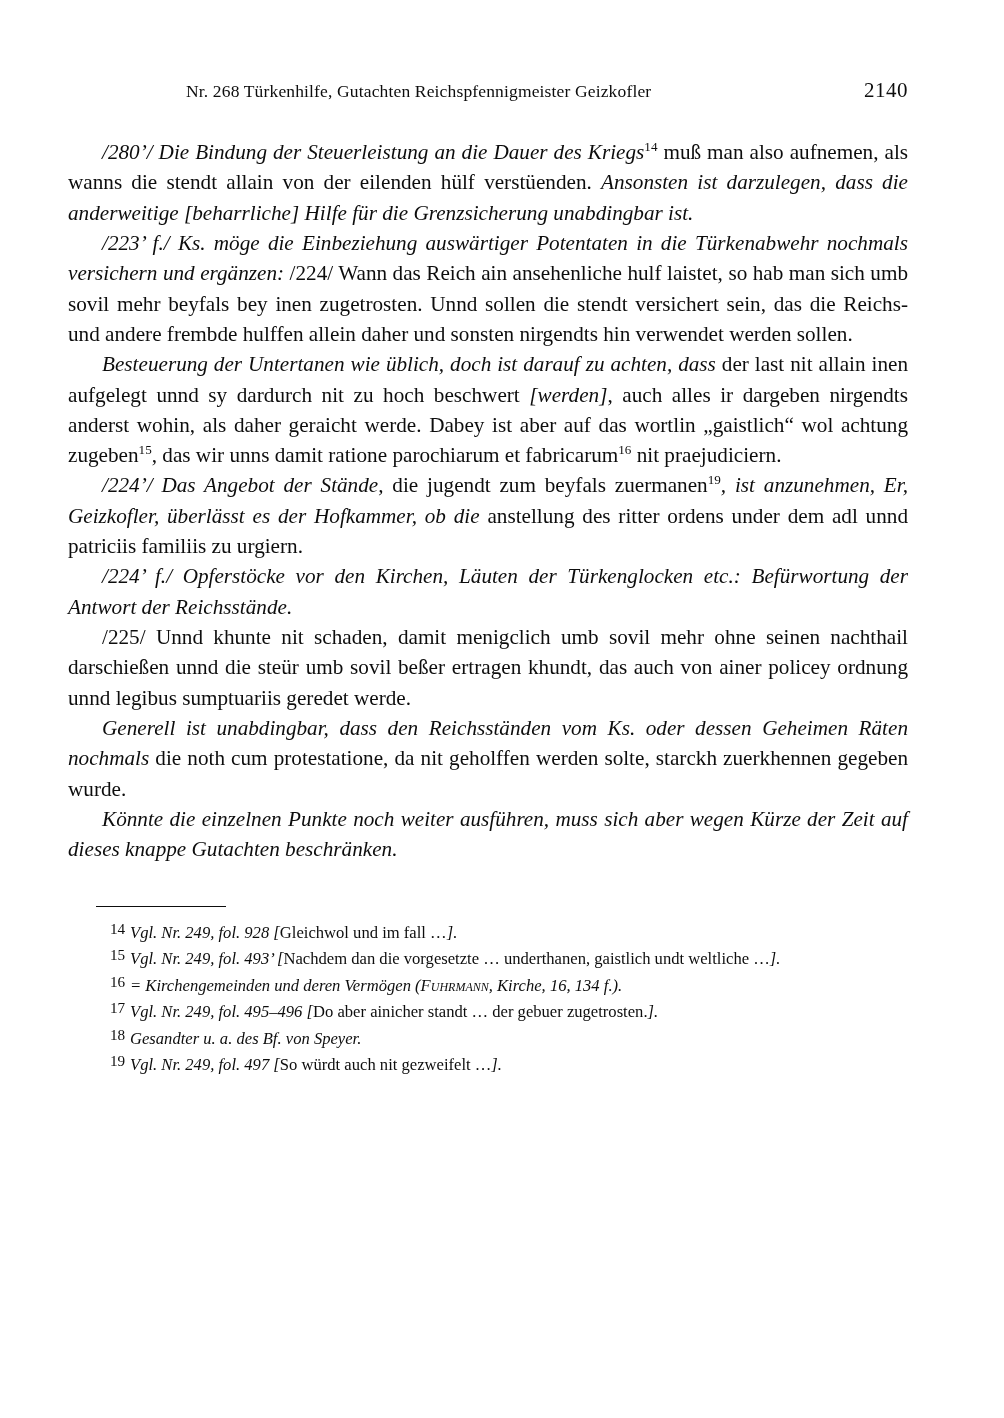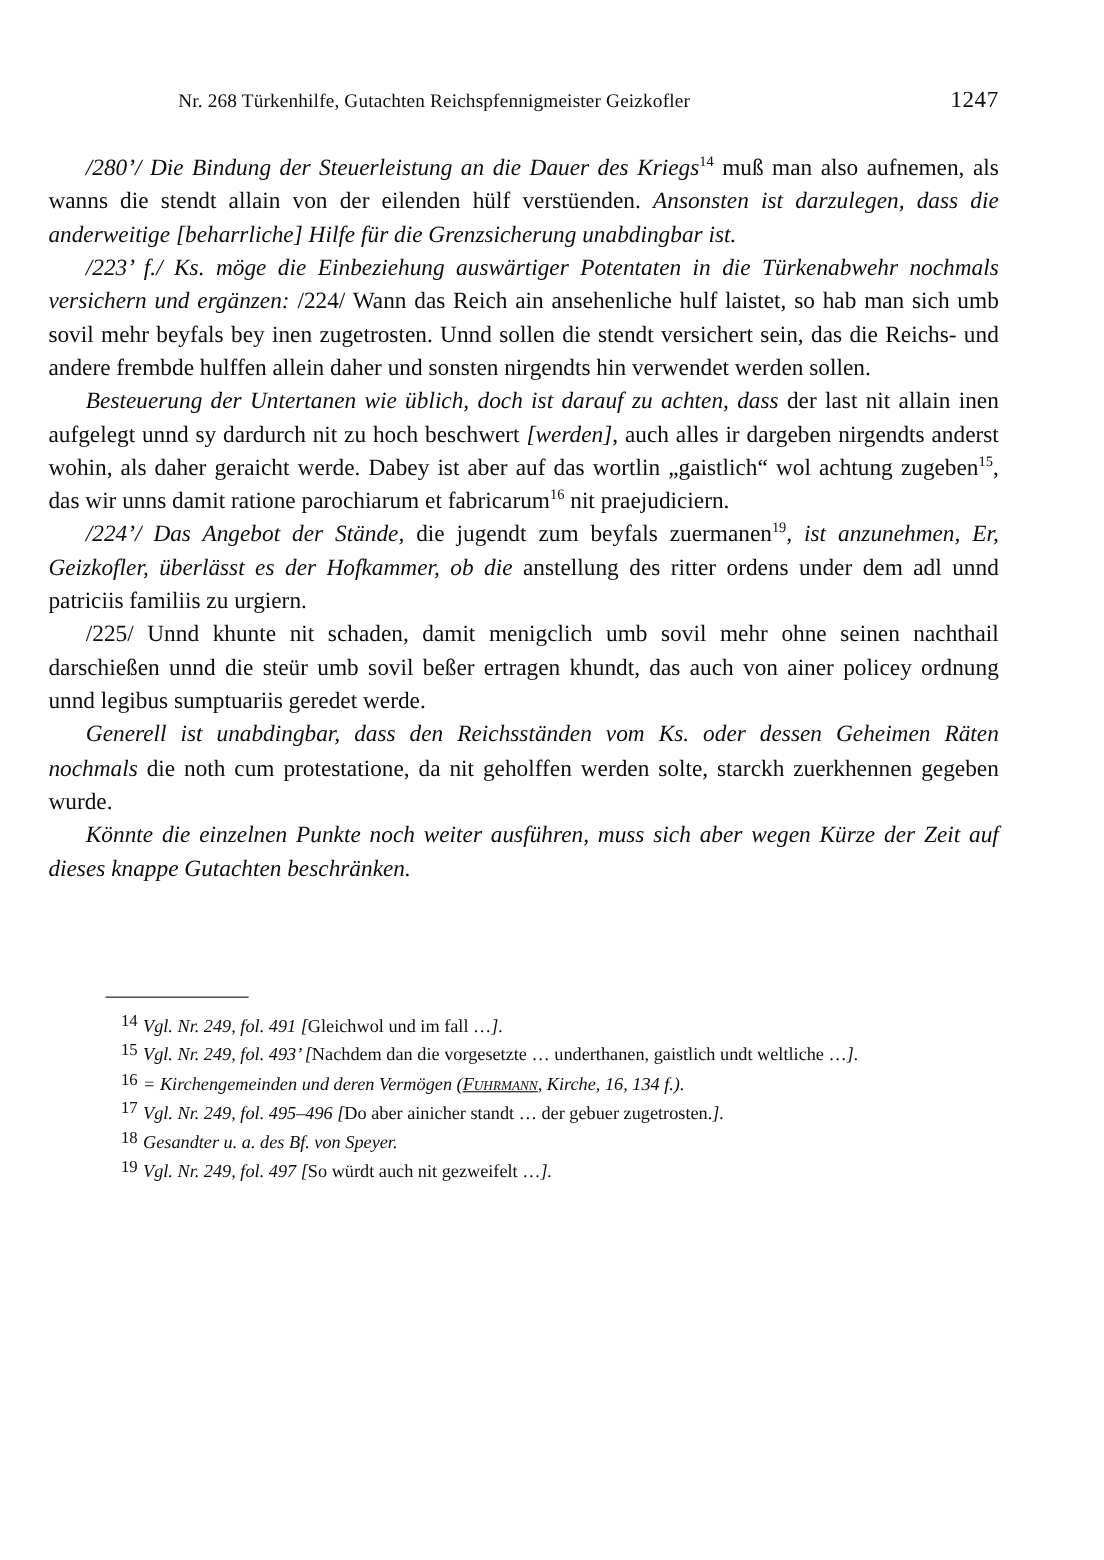--- a/index.html
+++ b/index.html
@@ -18,7 +18,7 @@
     width: 1004px;
     height: 1230px;
     box-sizing: border-box;
-    padding: 78px 96px 40px 44px;
+    padding: 78px 96px 40px 68px;
   }
   .running-head {
     display: flex;

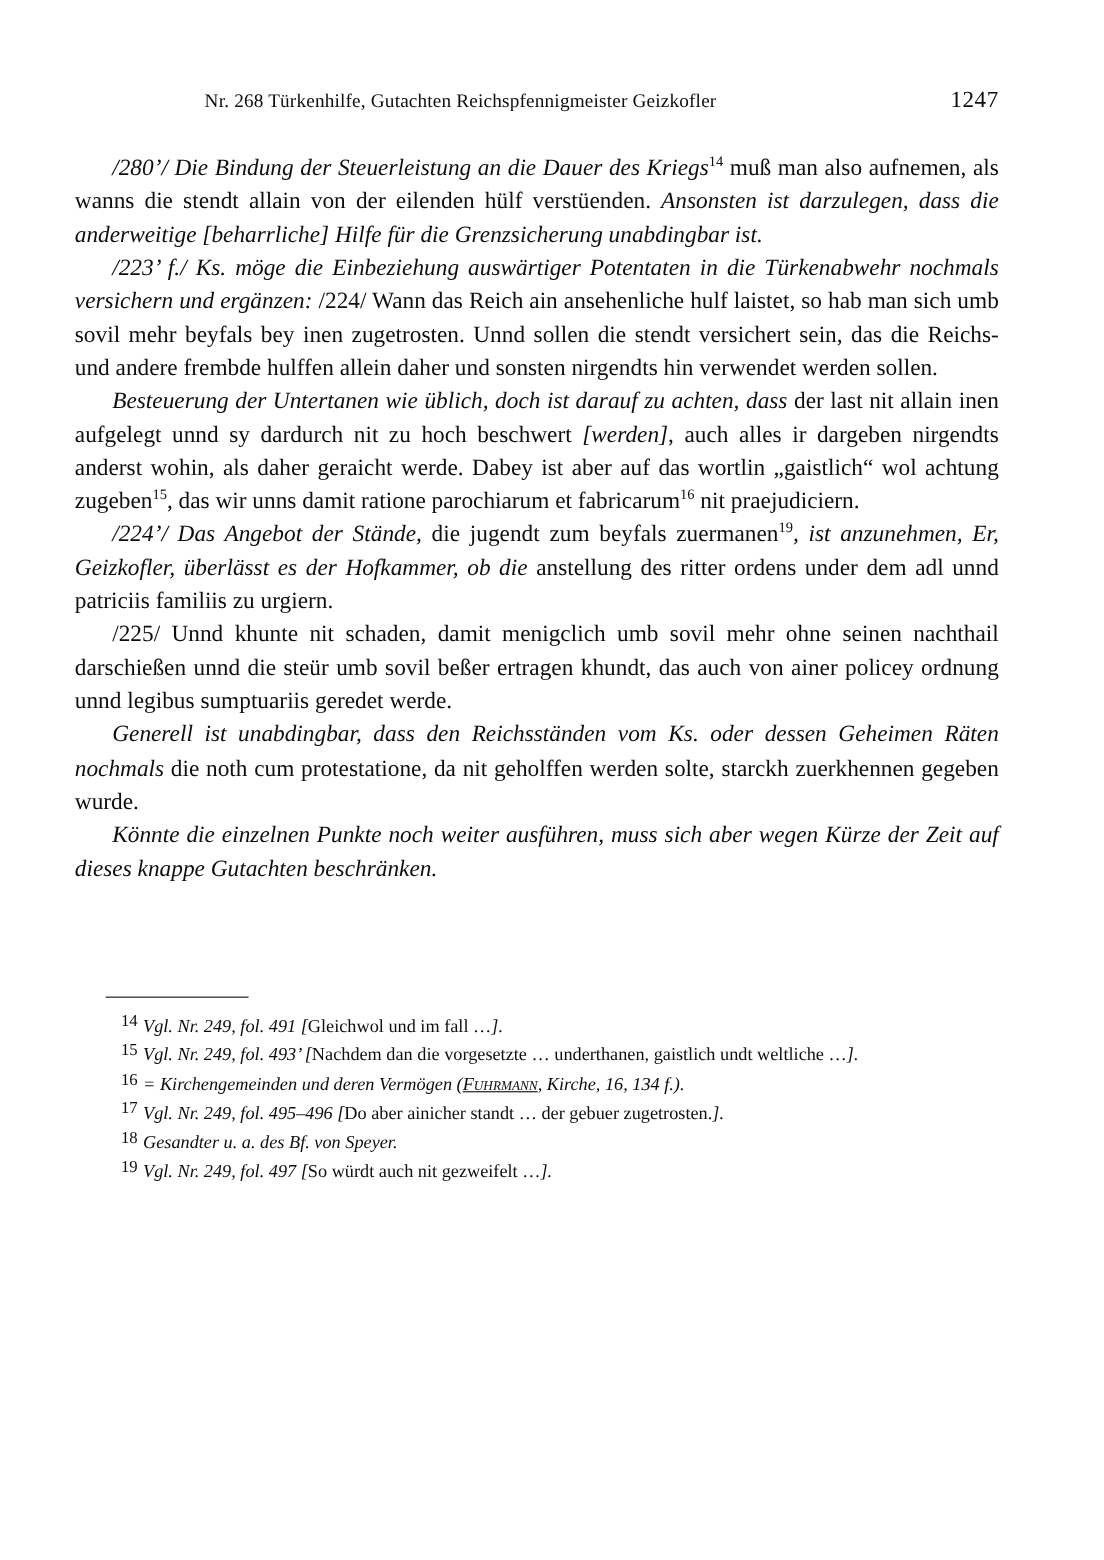--- a/index.html
+++ b/index.html
@@ -98,7 +98,7 @@
 
   <div class="running-head">
     <span class="rh-title">Nr. 268 Türkenhilfe, Gutachten Reichspfennigmeister Geizkofler</span>
-    <span class="rh-page">1247</span>
+    <span class="rh-page">2140</span>
   </div>
 
   <div class="body-text" id="body-text">

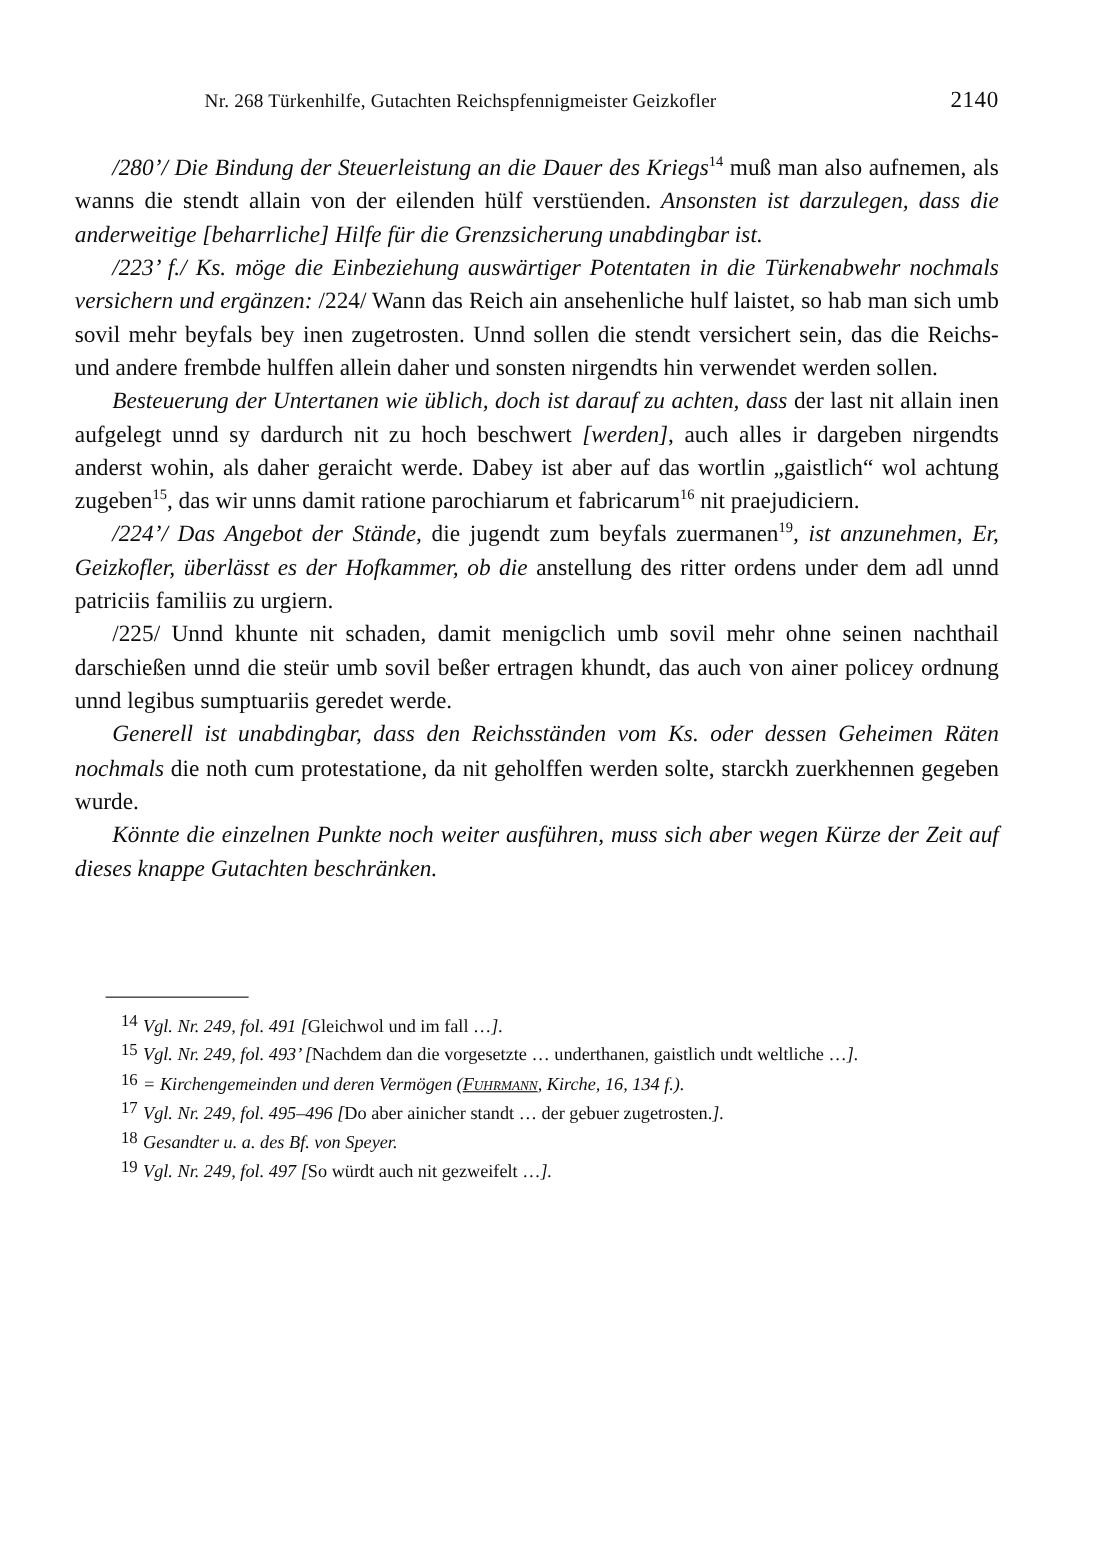--- a/index.html
+++ b/index.html
@@ -106,6 +106,7 @@
       <p><i>/223’ f./ Ks. möge die Einbeziehung auswärtiger Potentaten in die Türkenabwehr nochmals versichern und ergänzen:</i><span> /224/ Wann das Reich ain ansehenliche hulf laistet, so hab man sich umb sovil mehr beyfals bey inen zugetrosten. Unnd sollen die stendt versichert sein, das die Reichs- und andere frembde hulffen allein daher und sonsten nirgendts hin verwendet werden sollen.</span></p>
       <p><i>Besteuerung der Untertanen wie üblich, doch ist darauf zu achten, dass</i><span> der last nit allain inen aufgelegt unnd sy dardurch nit zu hoch beschwert </span><i>[werden]</i><span>, auch alles ir dargeben nirgendts anderst wohin, als daher geraicht werde. Dabey ist aber auf das wortlin „gaistlich“ wol achtung zugeben</span><sup>15</sup><span>, das wir unns damit ratione parochiarum et fabricarum</span><sup>16</sup><span> nit praejudiciern.</span></p>
       <p><i>/224’/ Das Angebot der Stände,</i><span> die jugendt zum beyfals zuermanen</span><sup>19</sup><i>, ist anzunehmen, Er, Geizkofler, überlässt es der Hofkammer, ob die</i><span> anstellung des ritter ordens under dem adl unnd patriciis familiis zu urgiern.</span></p>
+      <p><i>/224’ f./ Opferstöcke vor den Kirchen, Läuten der Türkenglocken etc.: Befürwortung der Antwort der Reichsstände.</i></p>
       <p><span>/225/ Unnd khunte nit schaden, damit menigclich umb sovil mehr ohne seinen nachthail darschießen unnd die steür umb sovil beßer ertragen khundt, das auch von ainer policey ordnung unnd legibus sumptuariis geredet werde.</span></p>
       <p><i>Generell ist unabdingbar, dass den Reichsständen vom Ks. oder dessen Geheimen Räten nochmals</i><span> die noth cum protestatione, da nit geholffen werden solte, starckh zuerkhennen gegeben wurde.</span></p>
       <p><i>Könnte die einzelnen Punkte noch weiter ausführen, muss sich aber wegen Kürze der Zeit auf dieses knappe Gutachten beschränken.</i></p>

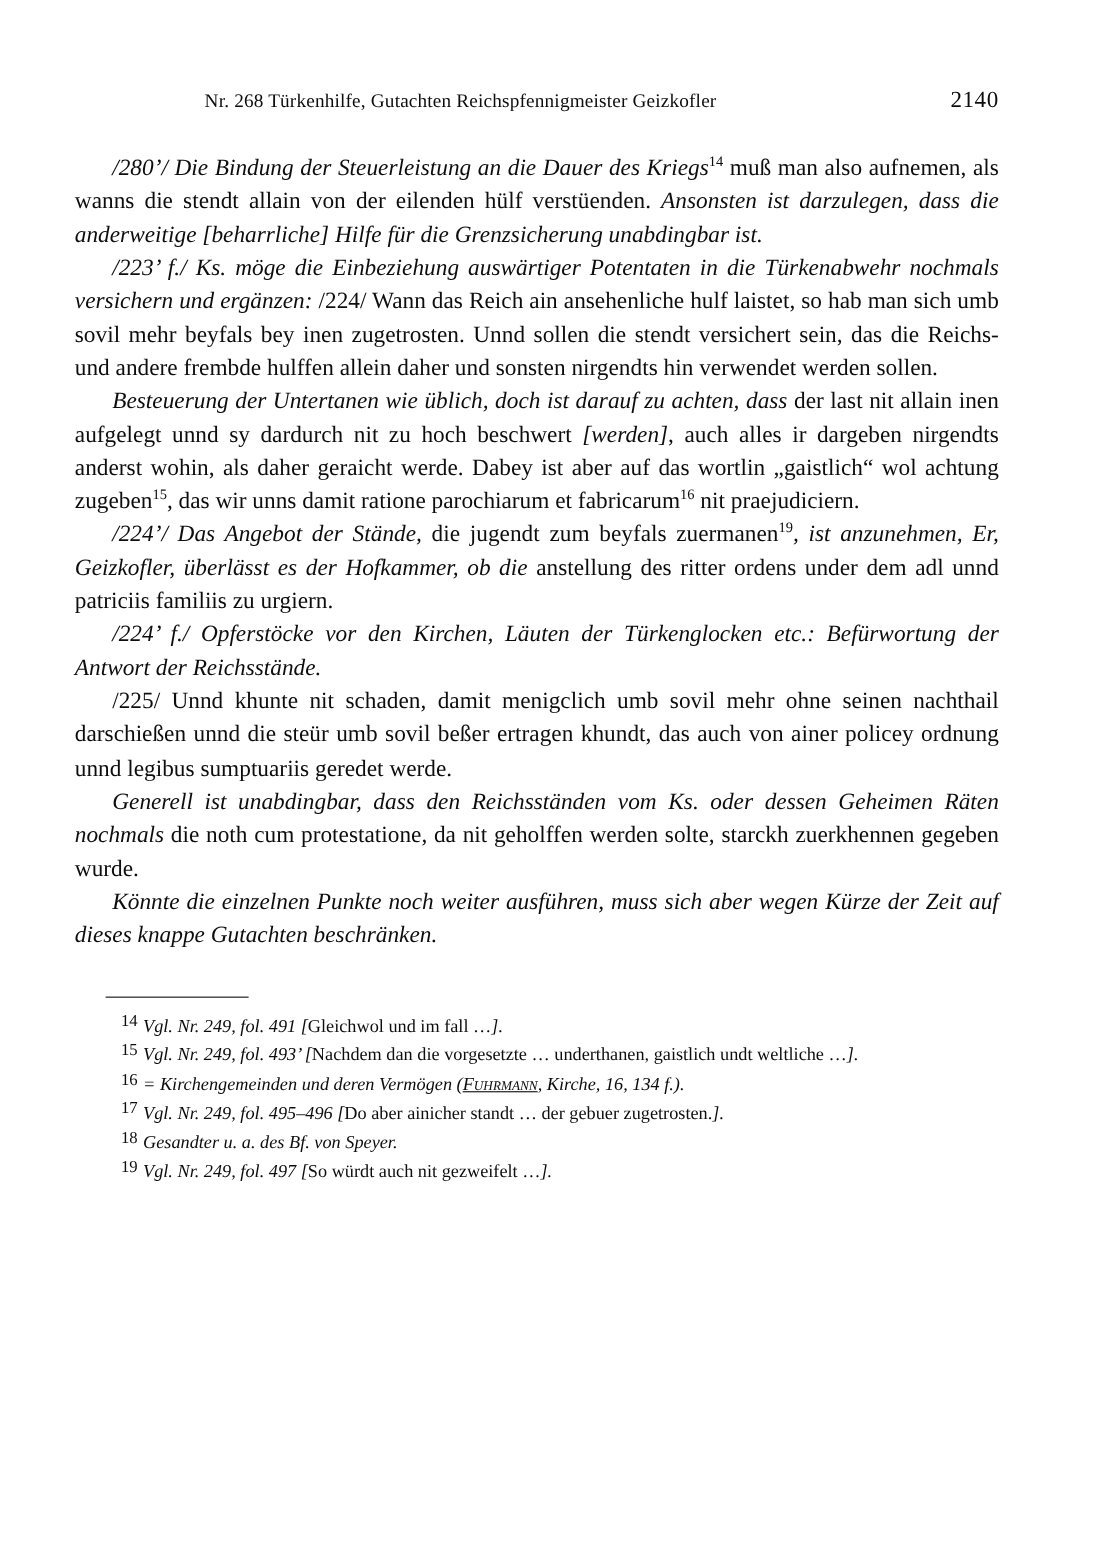--- a/index.html
+++ b/index.html
@@ -117,7 +117,7 @@
     <div id="footnote-list">
         <div class="fn">
           <div class="fn-num">14</div>
-          <div class="fn-text"><i>Vgl. Nr. 249, fol. 491 [</i><span>Gleichwol und im fall …</span><i>].</i></div>
+          <div class="fn-text"><i>Vgl. Nr. 249, fol. 928 [</i><span>Gleichwol und im fall …</span><i>].</i></div>
         </div>
         <div class="fn">
           <div class="fn-num">15</div>

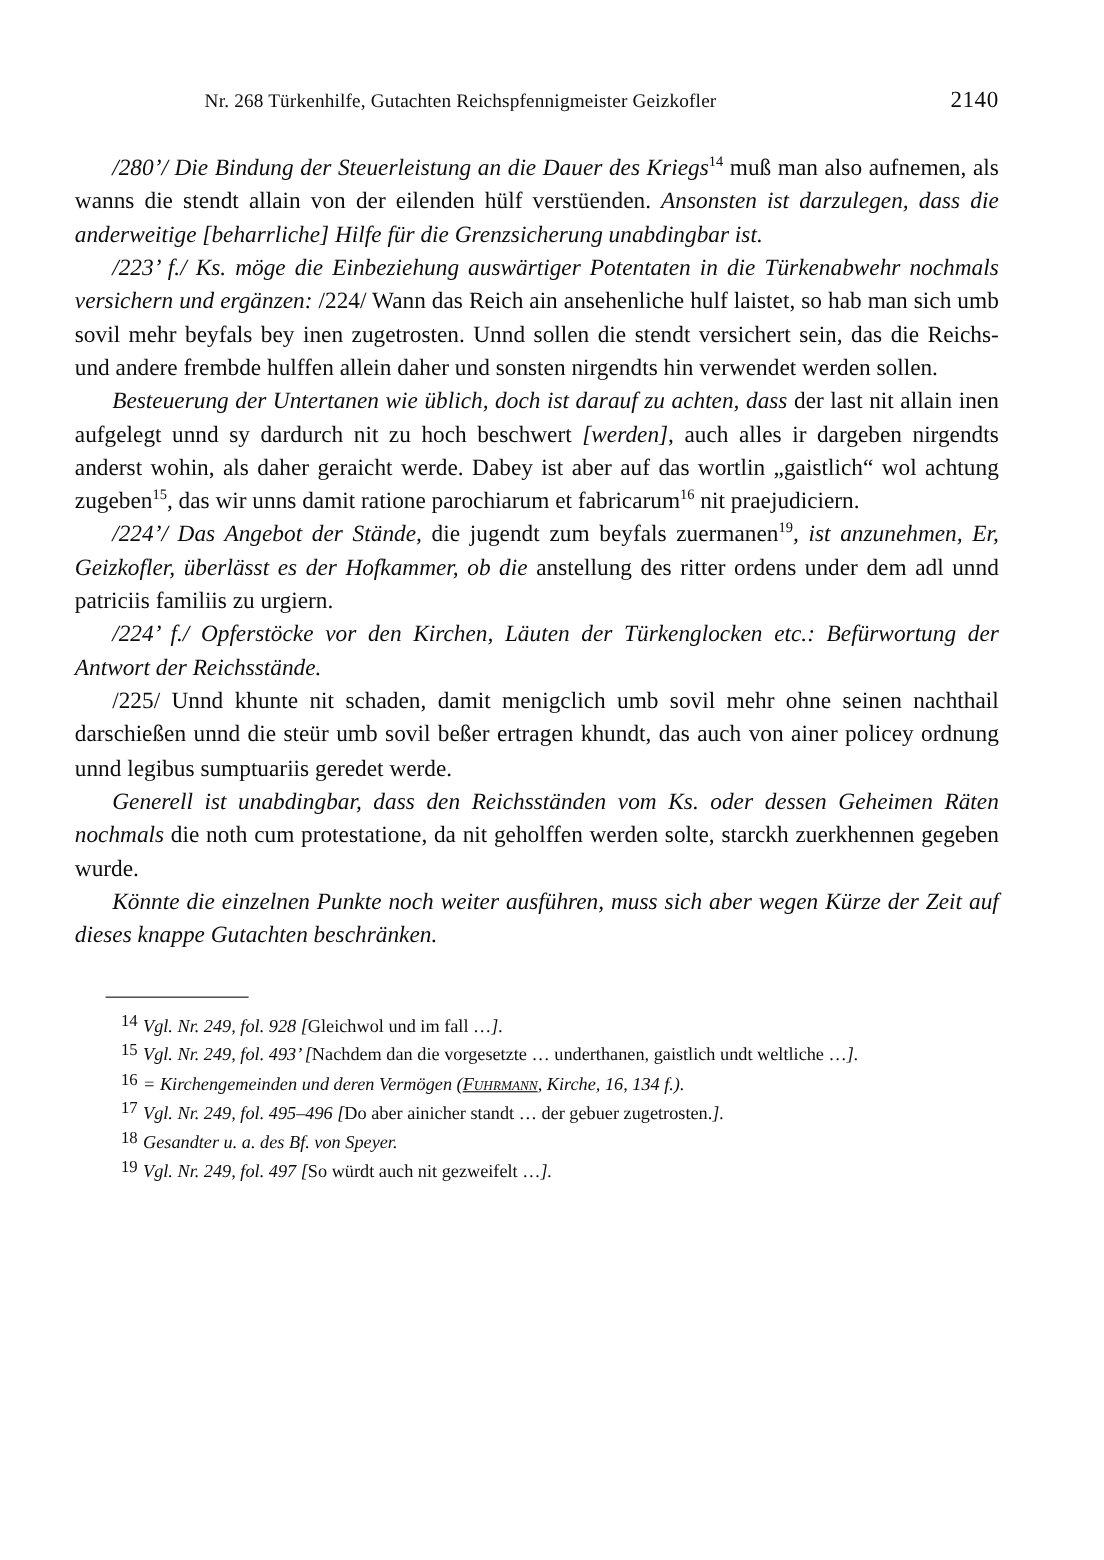--- a/index.html
+++ b/index.html
@@ -88,7 +88,6 @@
   }
   .sc {
     font-variant: small-caps;
-    text-decoration: underline;
   }
 </style>
 </head>

